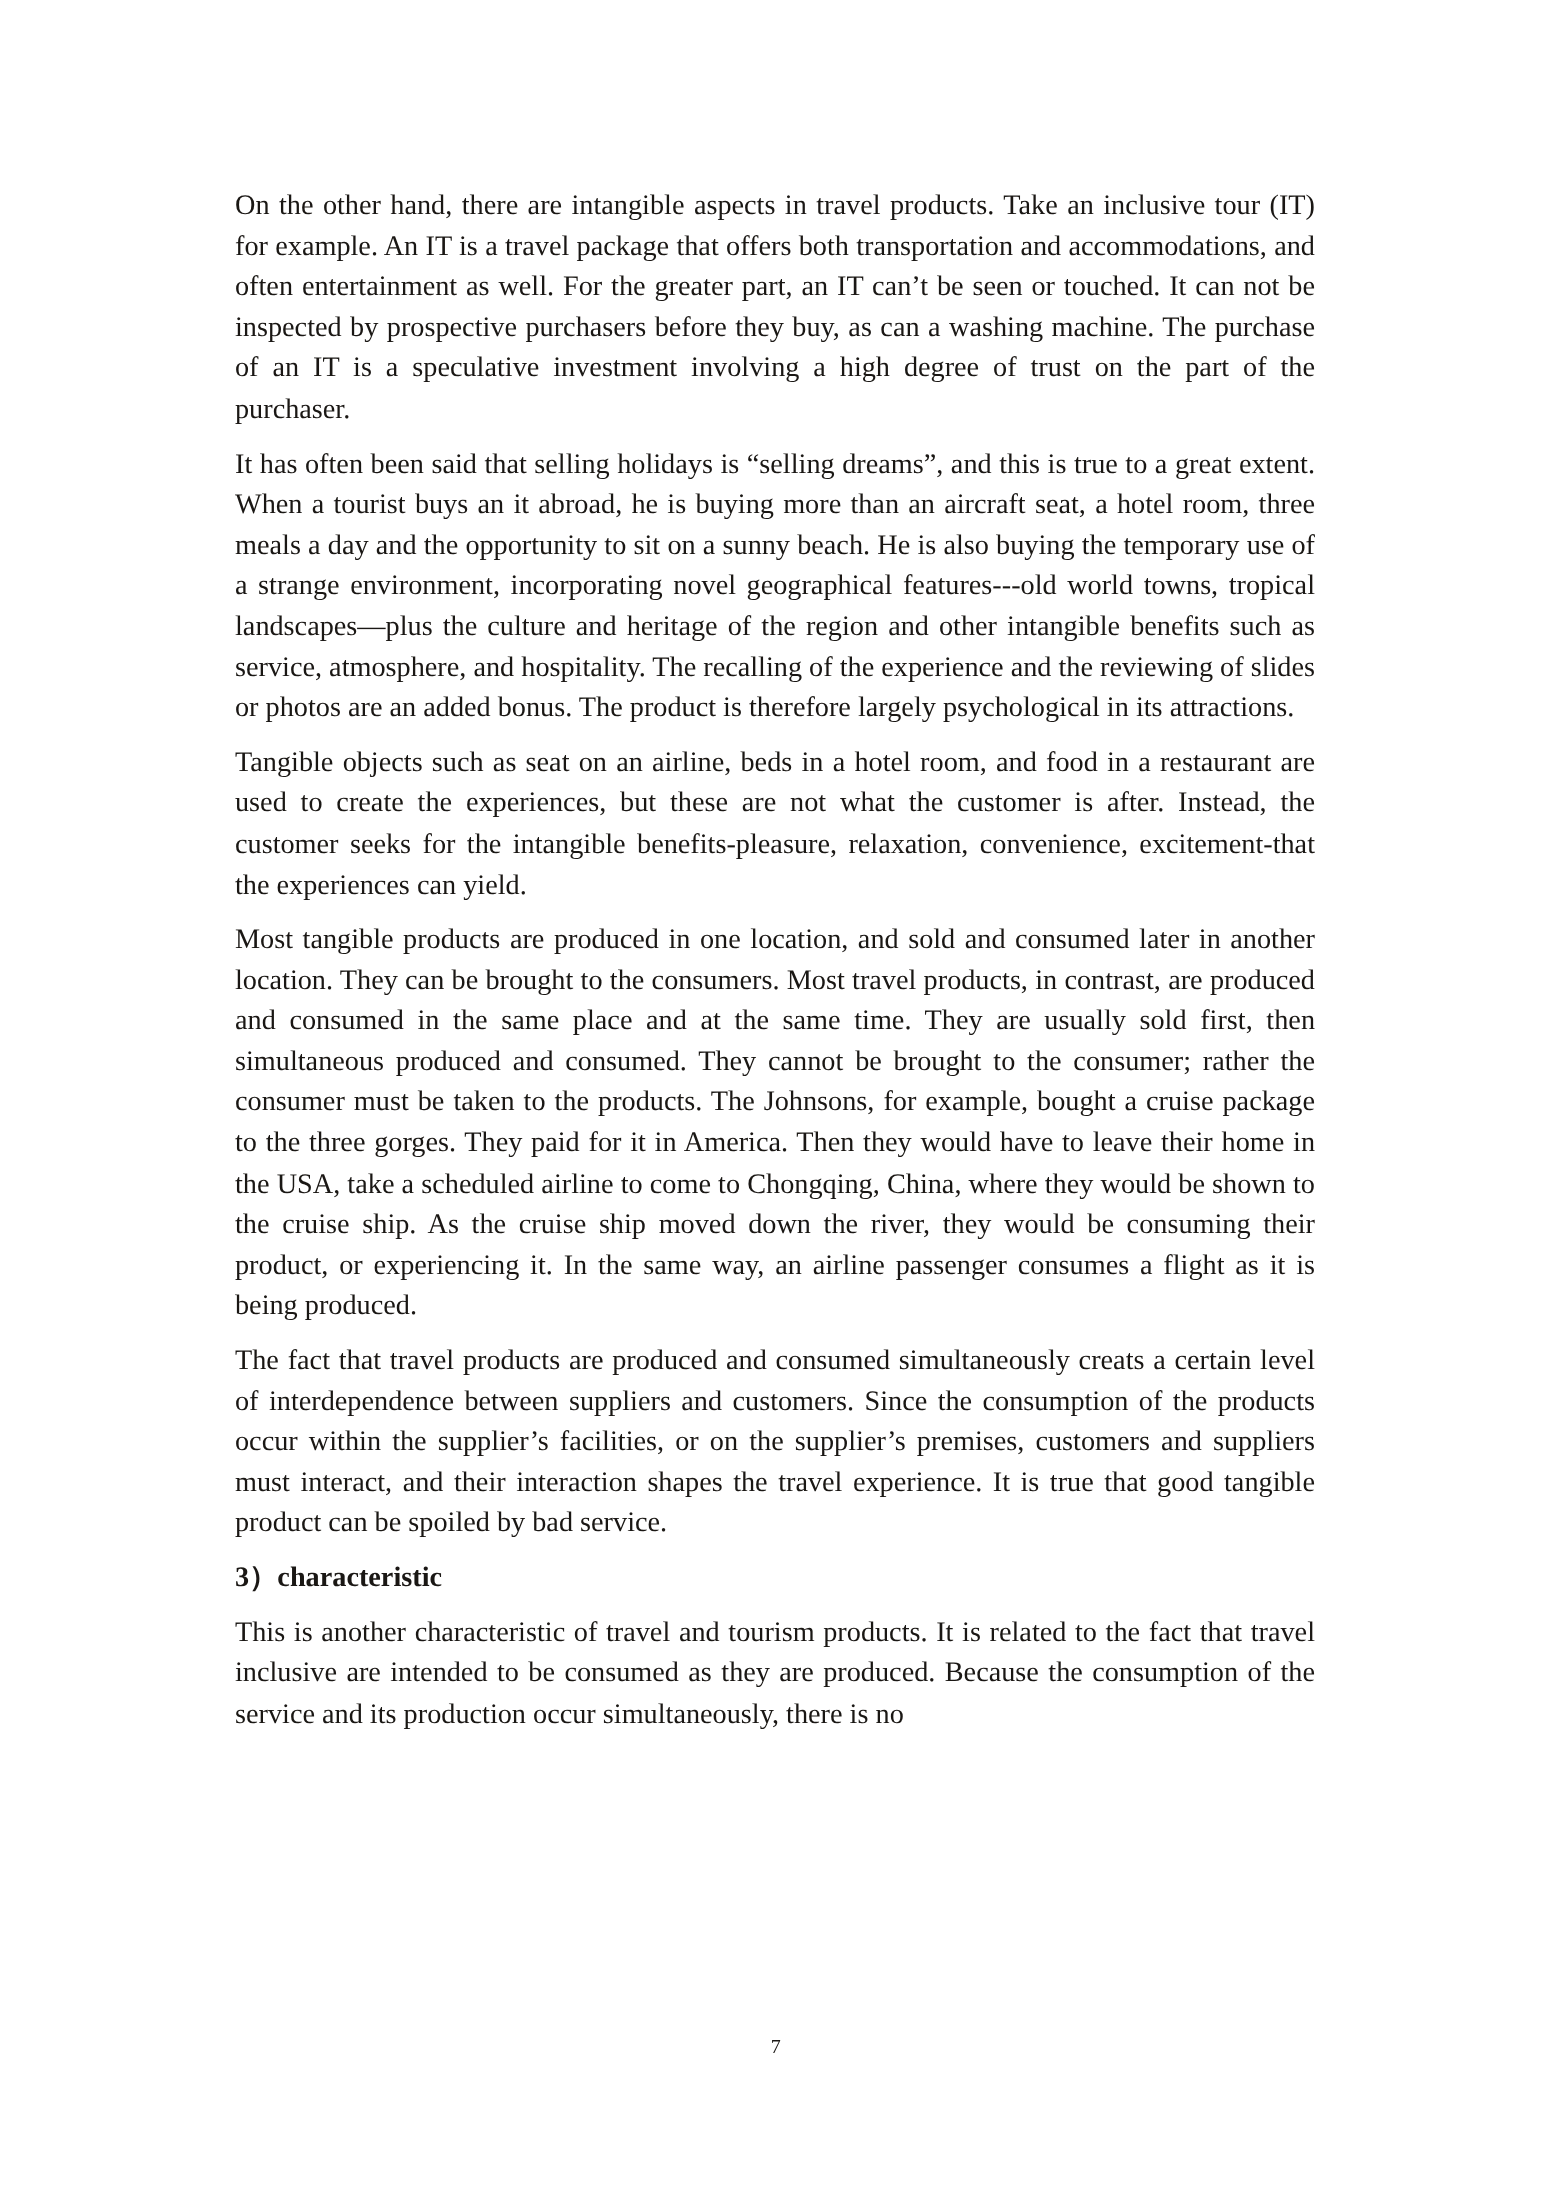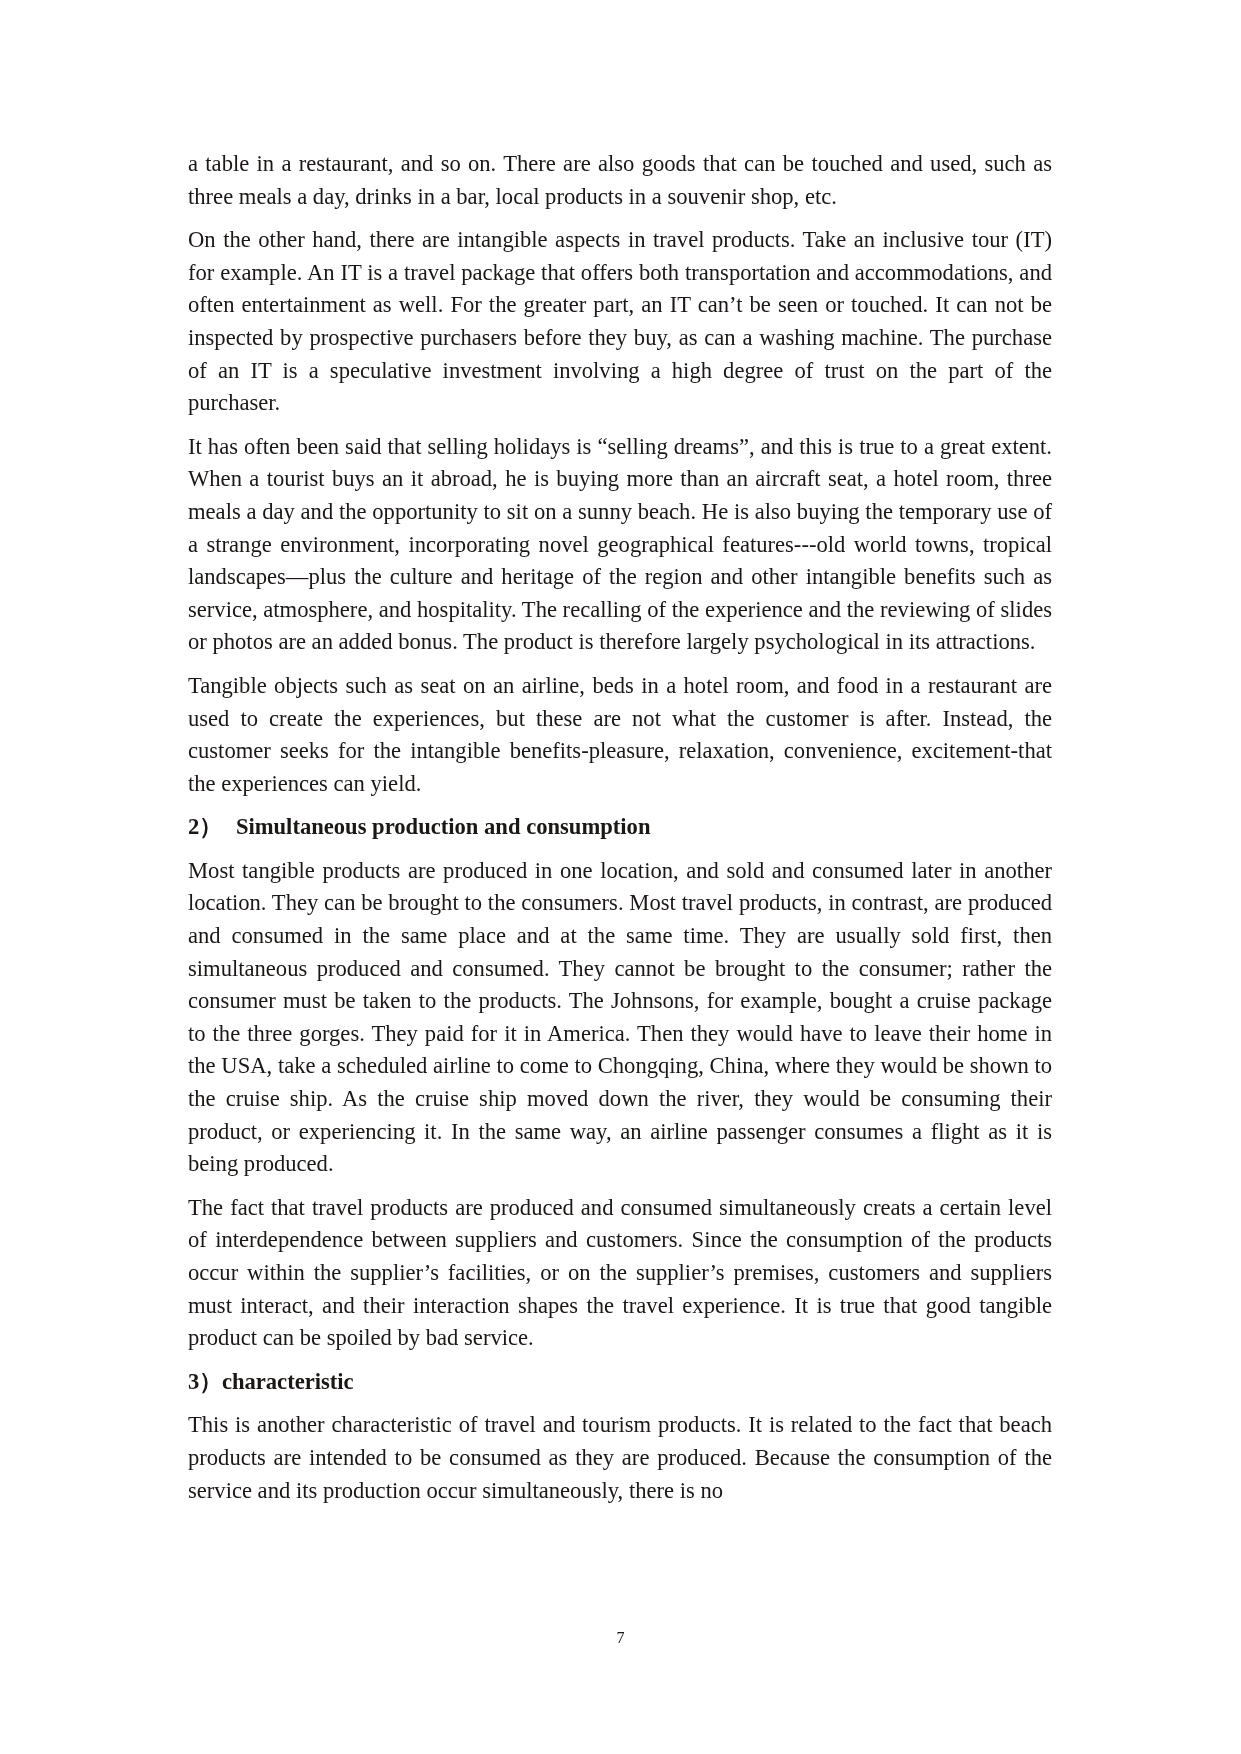--- a/index.html
+++ b/index.html
@@ -63,7 +63,6 @@
 <div class="page">
   <div class="content">
 
-    <p class="para">a table in a restaurant, and so on. There are also goods that can be touched and used, such as three meals a day, drinks in a bar, local products in a souvenir shop, etc.</p>
     <p class="para">On the other hand, there are intangible aspects in travel products. Take an inclusive tour (IT) for example. An IT is a travel package that offers both transportation and accommodations, and often entertainment as well. For the greater part, an IT can’t be seen or touched. It can not be inspected by prospective purchasers before they buy, as can a washing machine. The purchase of an IT is a speculative investment involving a high degree of trust on the part of the purchaser.</p>
     <p class="para">It has often been said that selling holidays is “selling dreams”, and this is true to a great extent. When a tourist buys an it abroad, he is buying more than an aircraft seat, a hotel room, three meals a day and the opportunity to sit on a sunny beach. He is also buying the temporary use of a strange environment, incorporating novel geographical features---old world towns, tropical landscapes—plus the culture and heritage of the region and other intangible benefits such as service, atmosphere, and hospitality. The recalling of the experience and the reviewing of slides or photos are an added bonus. The product is therefore largely psychological in its attractions.</p>
     <p class="para">Tangible objects such as seat on an airline, beds in a hotel room, and food in a restaurant are used to create the experiences, but these are not what the customer is after. Instead, the customer seeks for the intangible benefits-pleasure, relaxation, convenience, excitement-that the experiences can yield.</p>

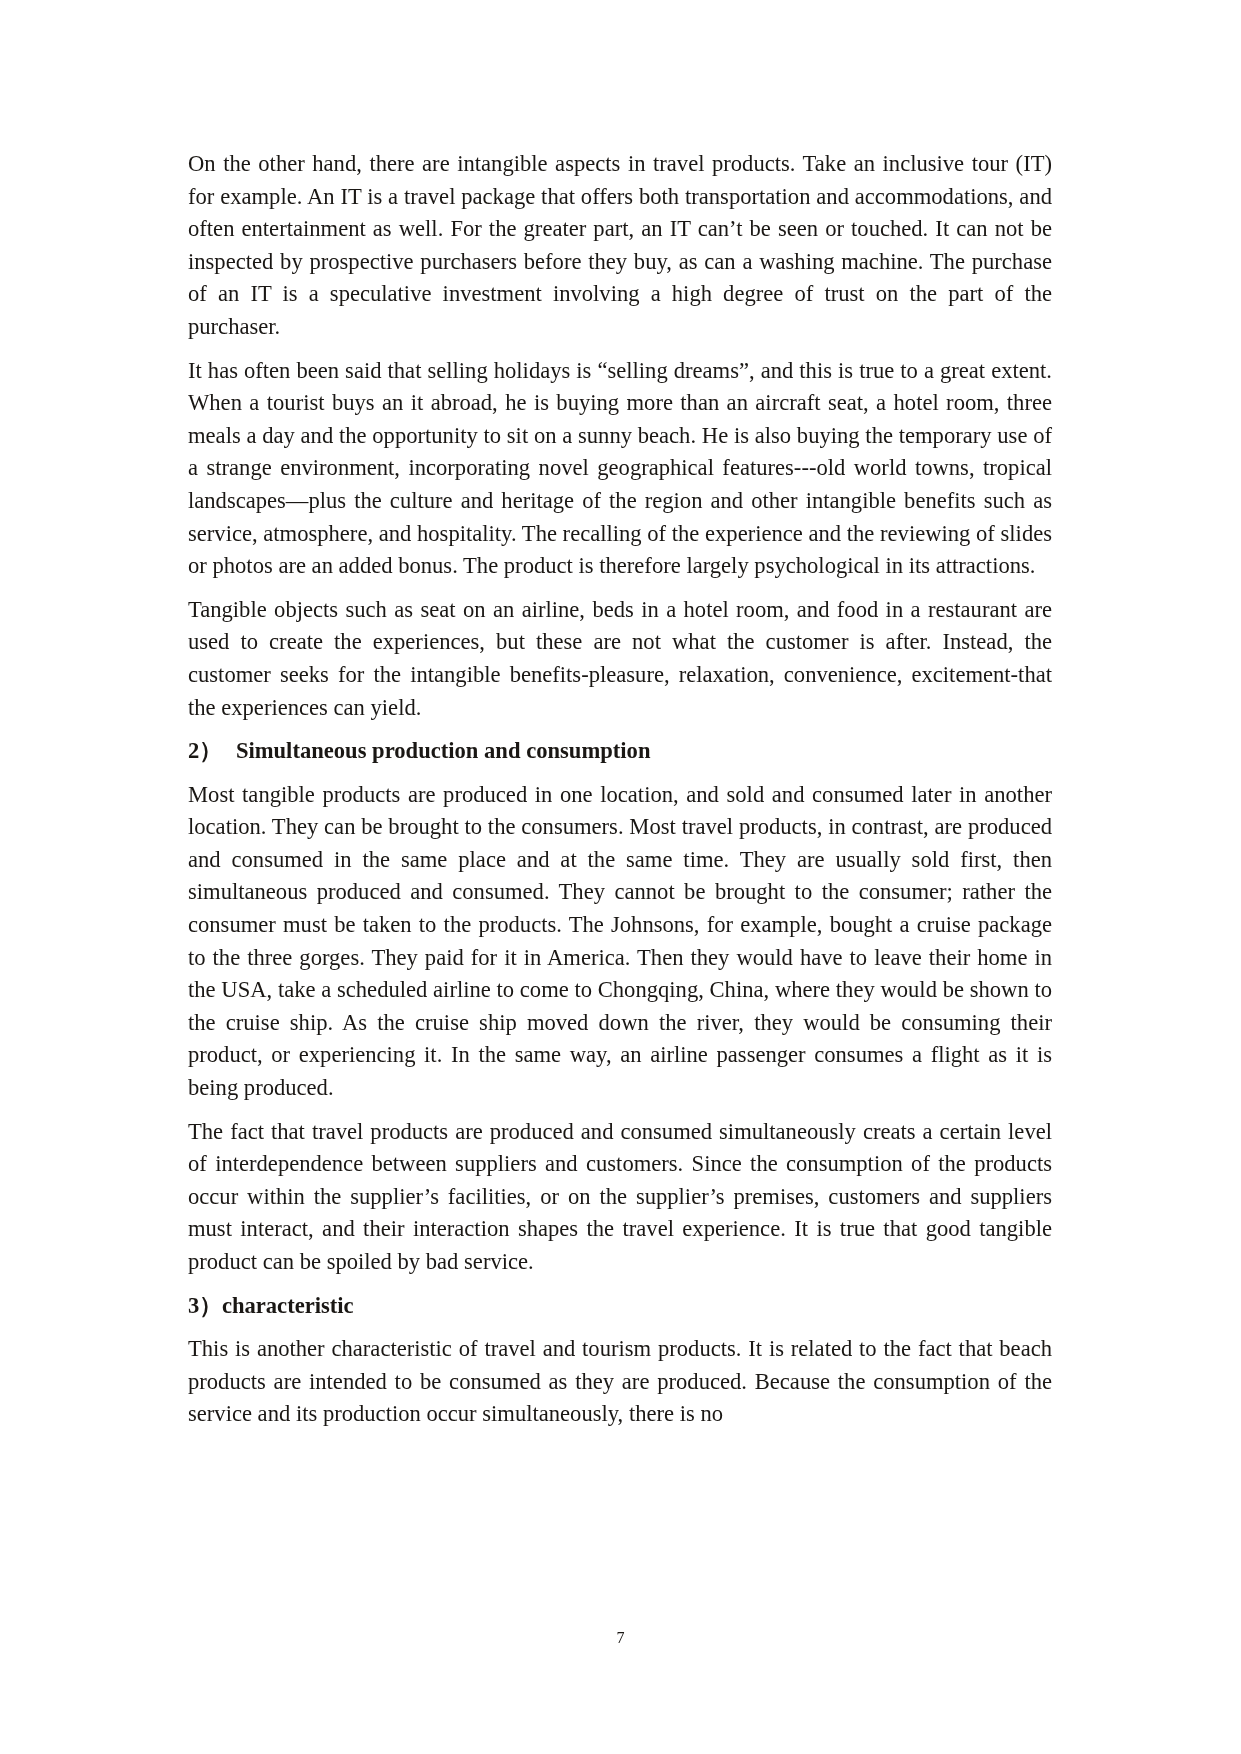--- a/index.html
+++ b/index.html
@@ -67,9 +67,6 @@
     <p class="para">It has often been said that selling holidays is “selling dreams”, and this is true to a great extent. When a tourist buys an it abroad, he is buying more than an aircraft seat, a hotel room, three meals a day and the opportunity to sit on a sunny beach. He is also buying the temporary use of a strange environment, incorporating novel geographical features---old world towns, tropical landscapes—plus the culture and heritage of the region and other intangible benefits such as service, atmosphere, and hospitality. The recalling of the experience and the reviewing of slides or photos are an added bonus. The product is therefore largely psychological in its attractions.</p>
     <p class="para">Tangible objects such as seat on an airline, beds in a hotel room, and food in a restaurant are used to create the experiences, but these are not what the customer is after. Instead, the customer seeks for the intangible benefits-pleasure, relaxation, convenience, excitement-that the experiences can yield.</p>
 
-    <div class="heading h2">
-      <span class="num">2）</span><span>Simultaneous production and consumption</span>
-    </div>
 
     <p class="para">Most tangible products are produced in one location, and sold and consumed later in another location. They can be brought to the consumers. Most travel products, in contrast, are produced and consumed in the same place and at the same time. They are usually sold first, then simultaneous produced and consumed. They cannot be brought to the consumer; rather the consumer must be taken to the products. The Johnsons, for example, bought a cruise package to the three gorges. They paid for it in America. Then they would have to leave their home in the USA, take a scheduled airline to come to Chongqing, China, where they would be shown to the cruise ship. As the cruise ship moved down the river, they would be consuming their product, or experiencing it. In the same way, an airline passenger consumes a flight as it is being produced.</p>
     <p class="para">The fact that travel products are produced and consumed simultaneously creats a certain level of interdependence between suppliers and customers. Since the consumption of the products occur within the supplier’s facilities, or on the supplier’s premises, customers and suppliers must interact, and their interaction shapes the travel experience. It is true that good tangible product can be spoiled by bad service.</p>

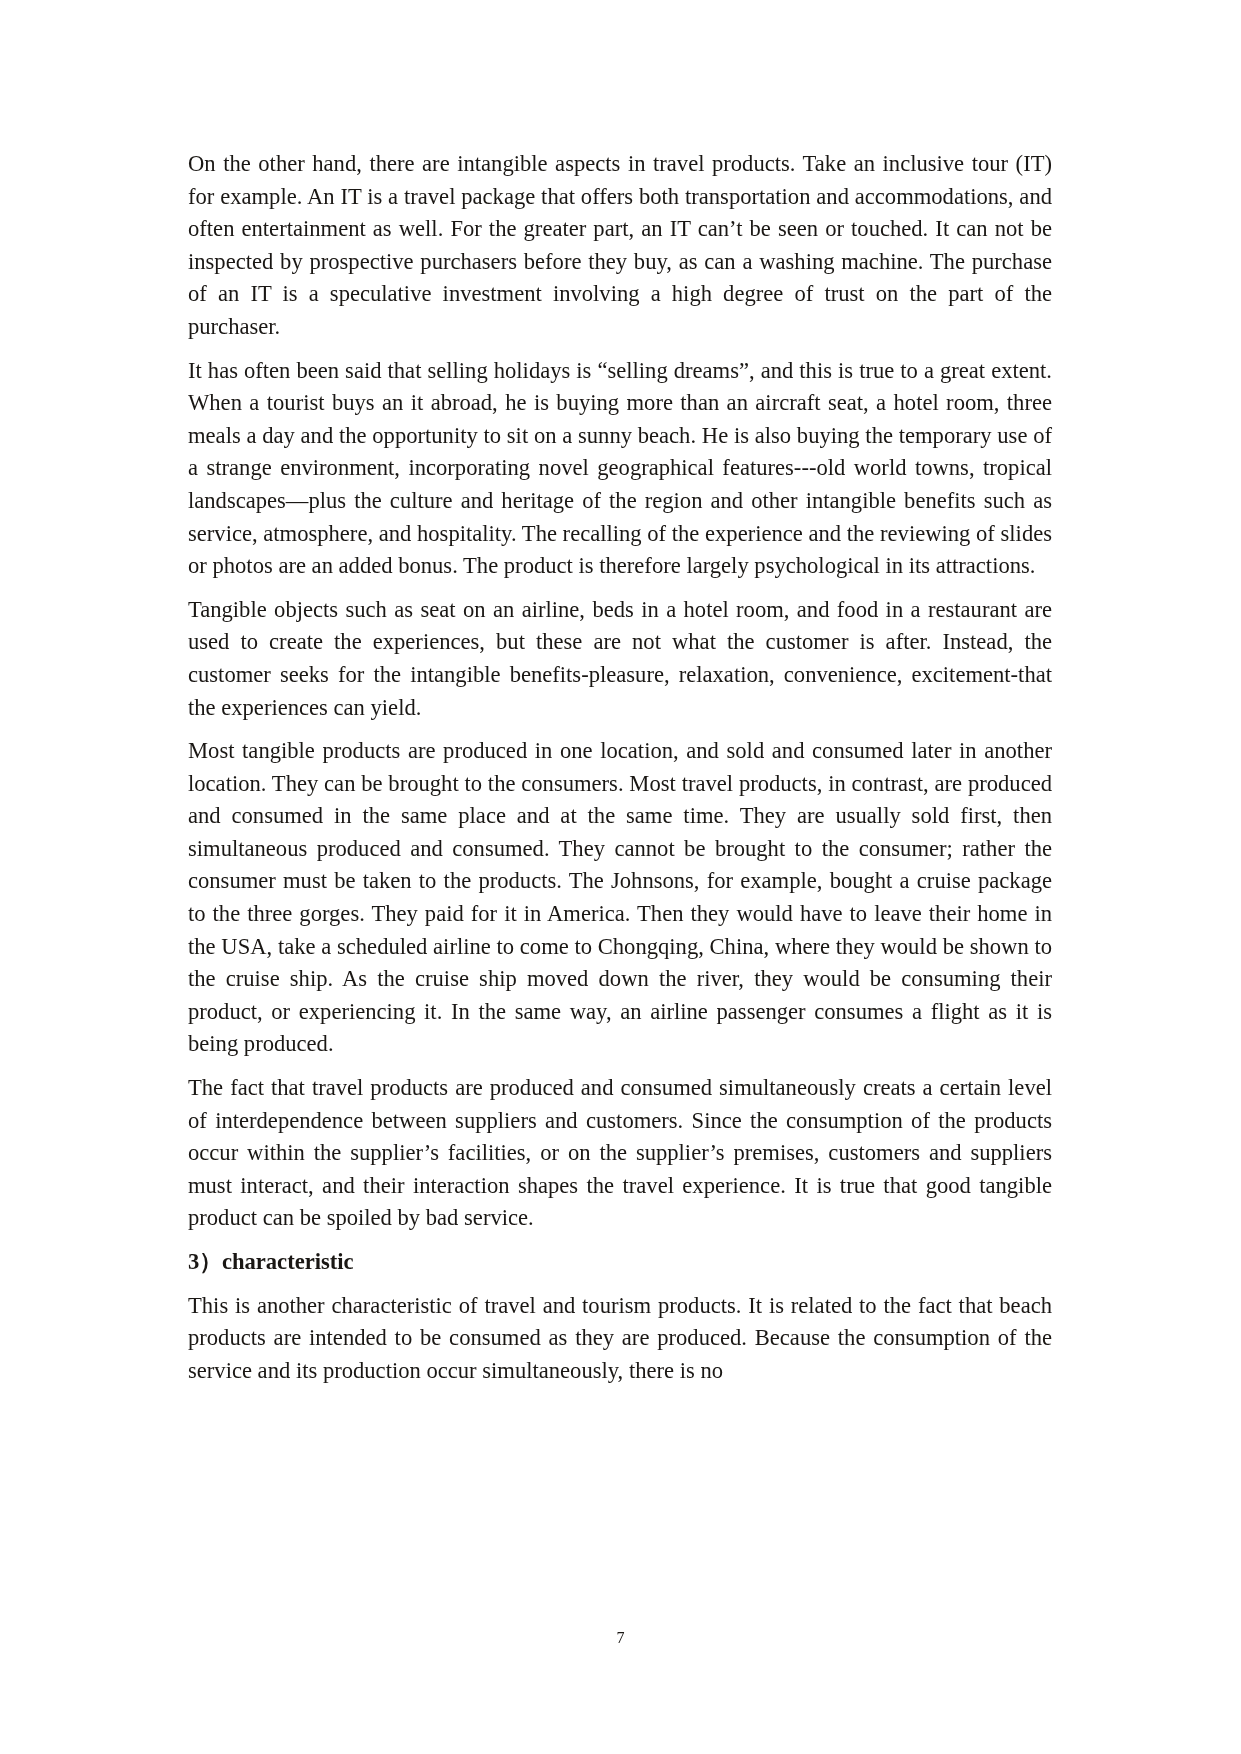--- a/index.html
+++ b/index.html
@@ -75,7 +75,7 @@
       <span class="num">3）</span><span>characteristic</span>
     </div>
 
-    <p class="para">This is another characteristic of travel and tourism products. It is related to the fact that beach products are intended to be consumed as they are produced. Because the consumption of the service and its production occur simultaneously, there is no</p>
+    <p class="para">This is another characteristic of travel and tourism products. It is related to the fact that travel inclusive are intended to be consumed as they are produced. Because the consumption of the service and its production occur simultaneously, there is no</p>
 
   </div>
 

